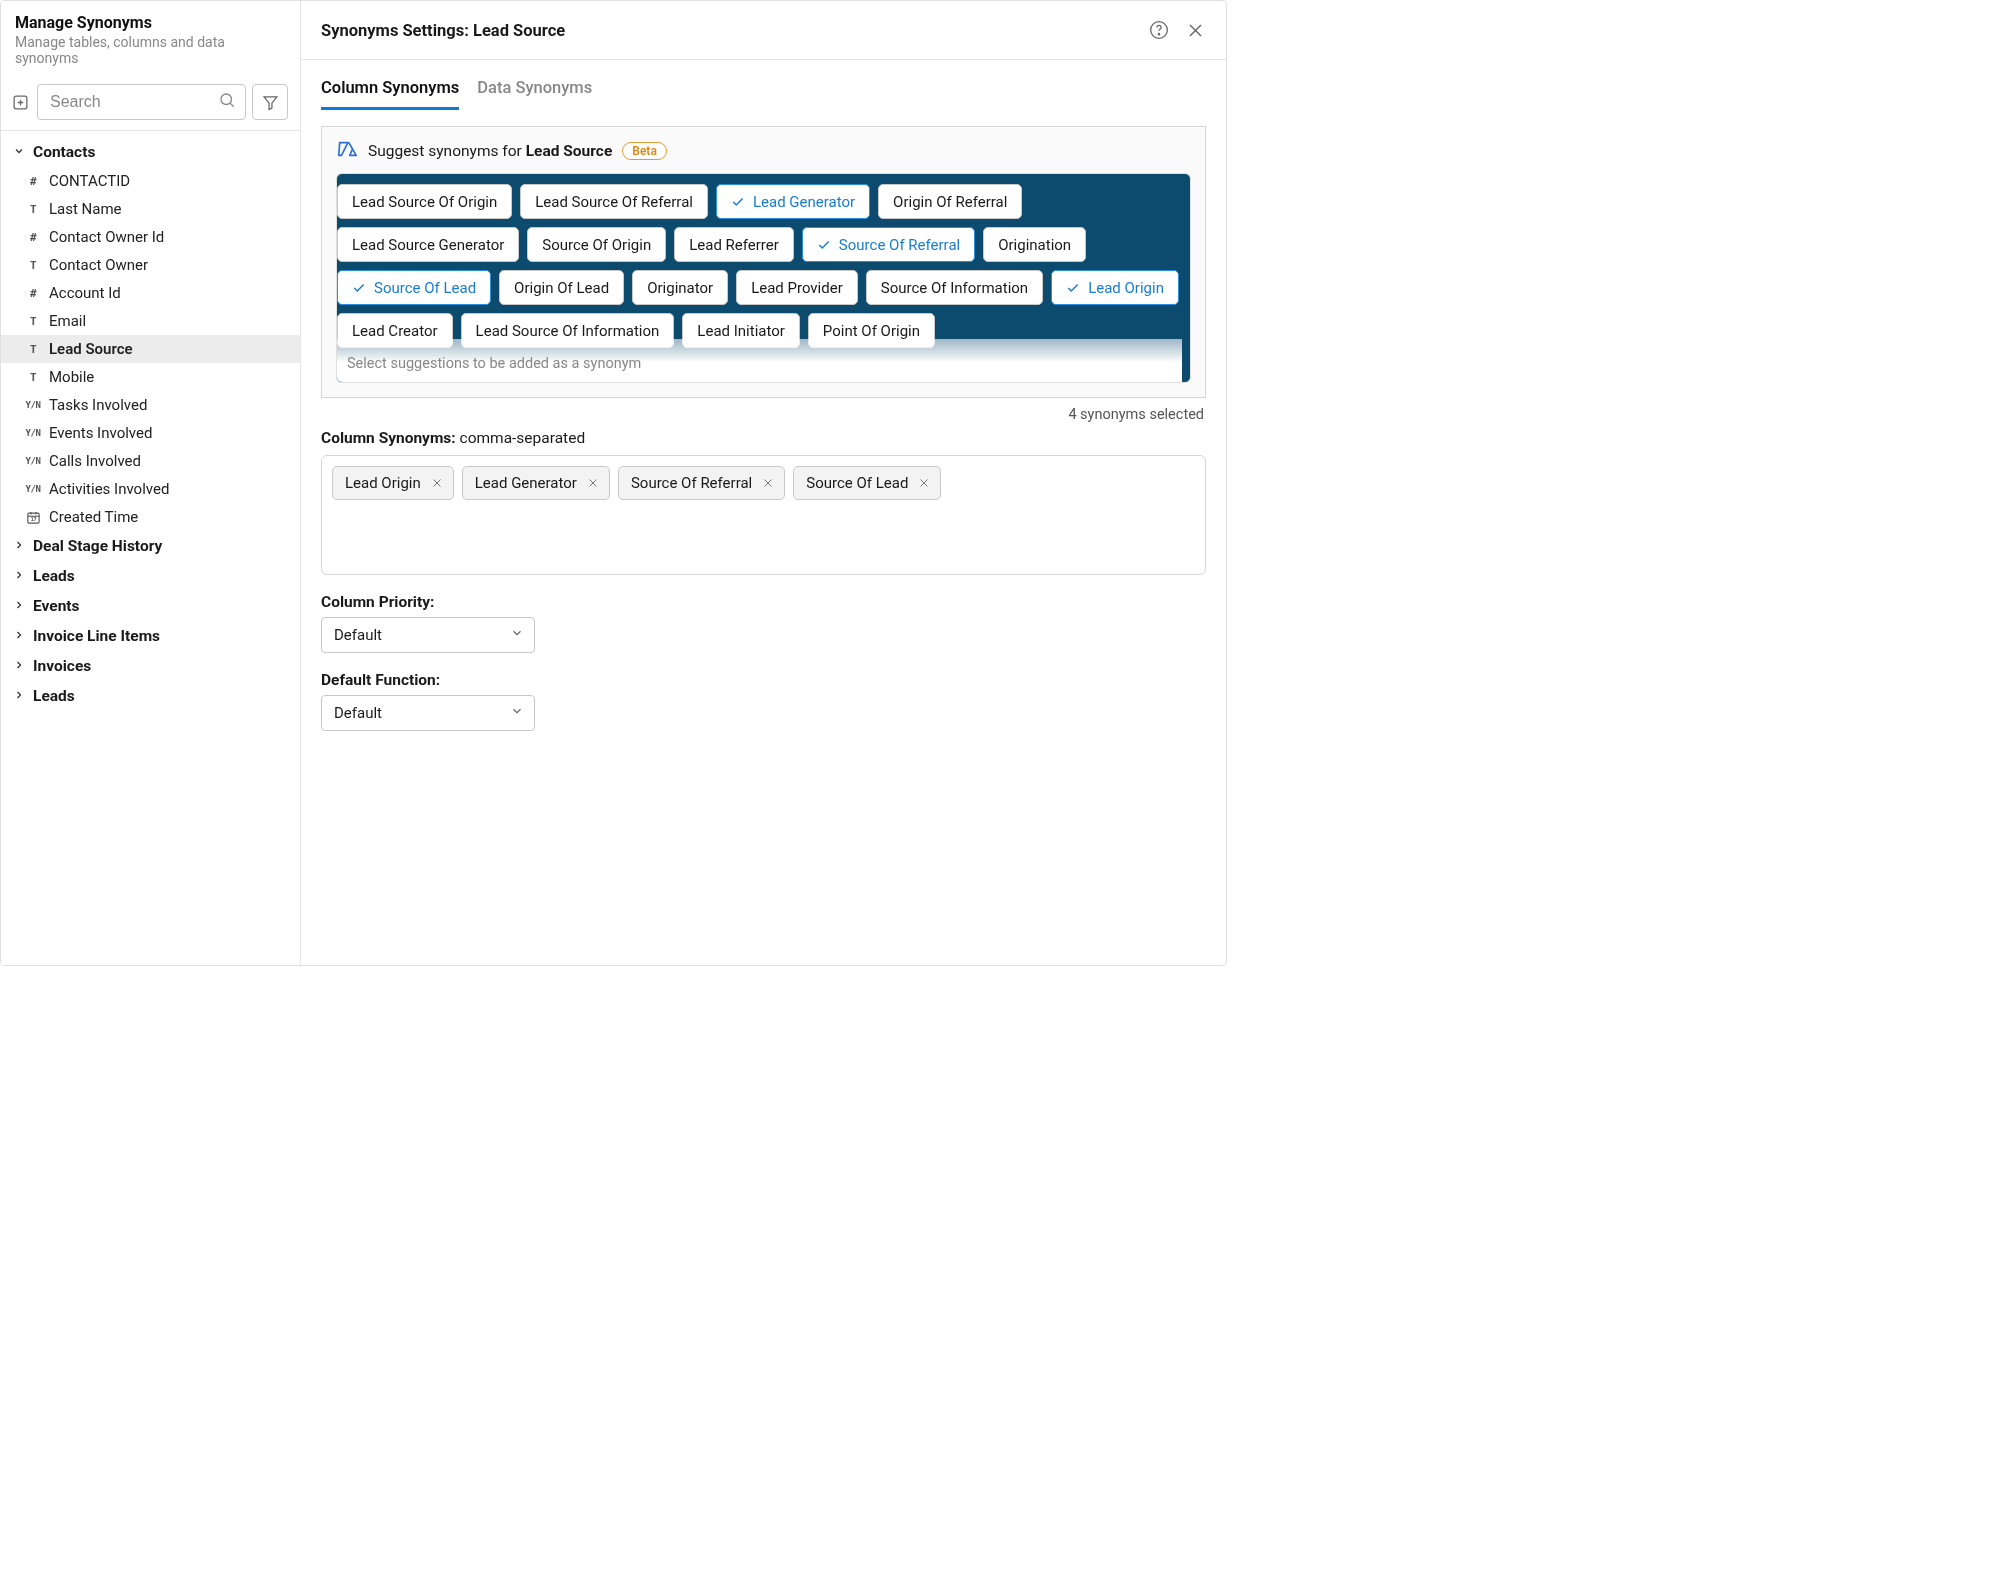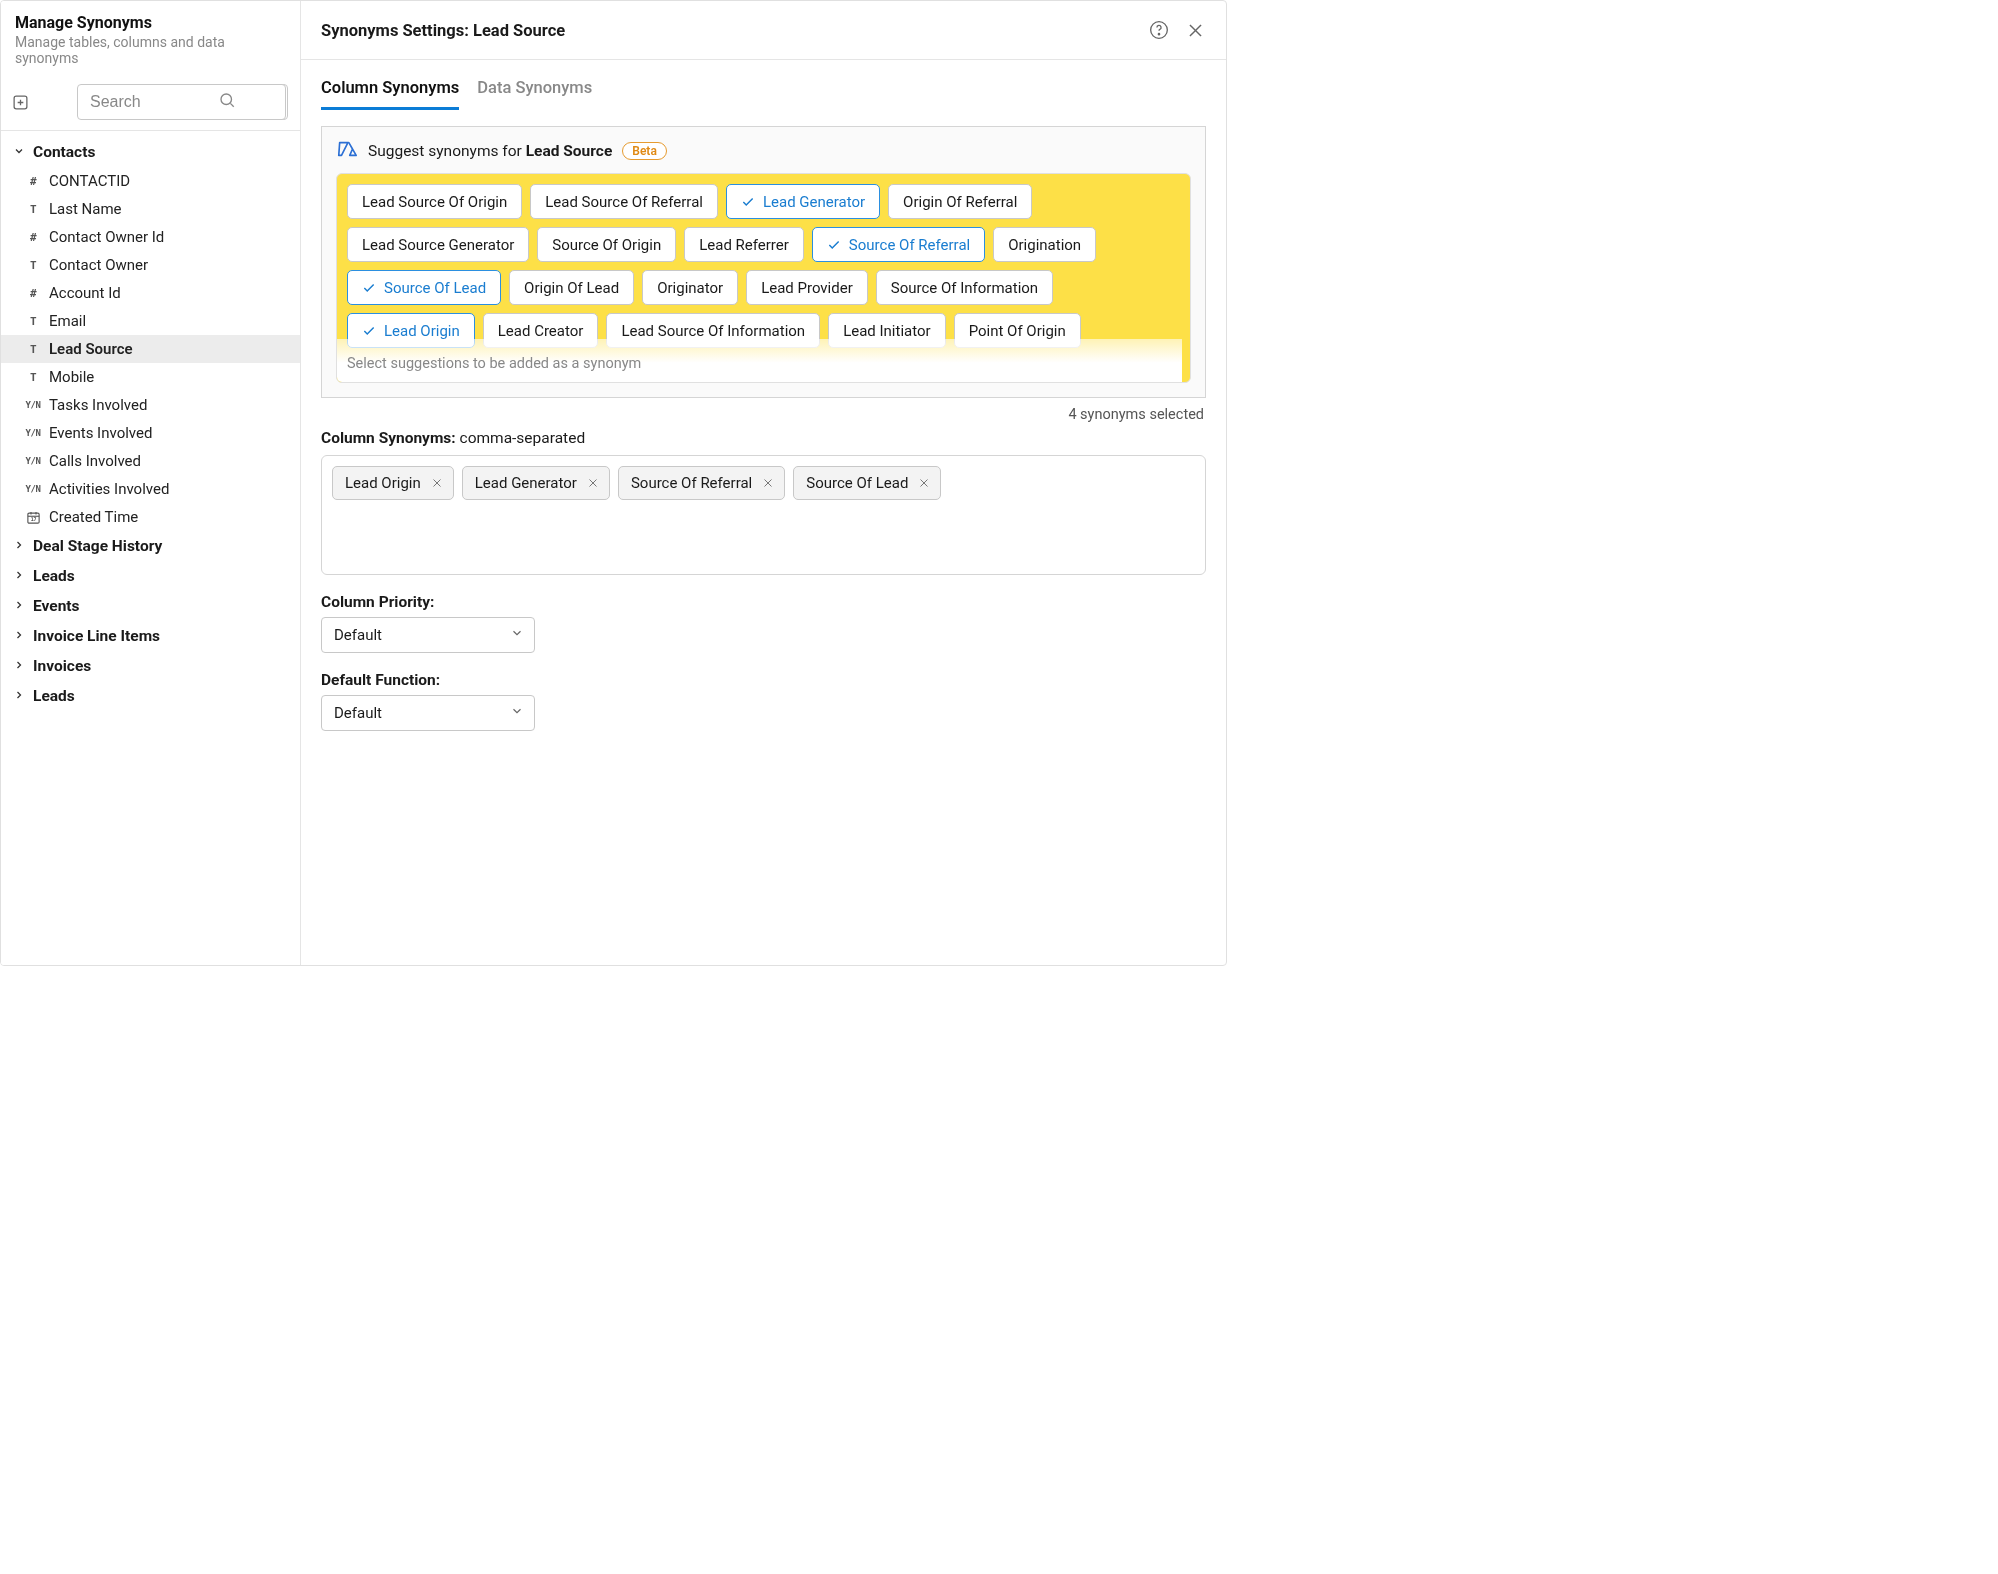--- a/index.html
+++ b/index.html
@@ -69,7 +69,6 @@
   padding: 0 48px 0 12px;
   font-size: 16px;
   color: #333;
-  margin-left: 40px;
 }
 .search-input::placeholder { color: #888; }
 .search-icon {

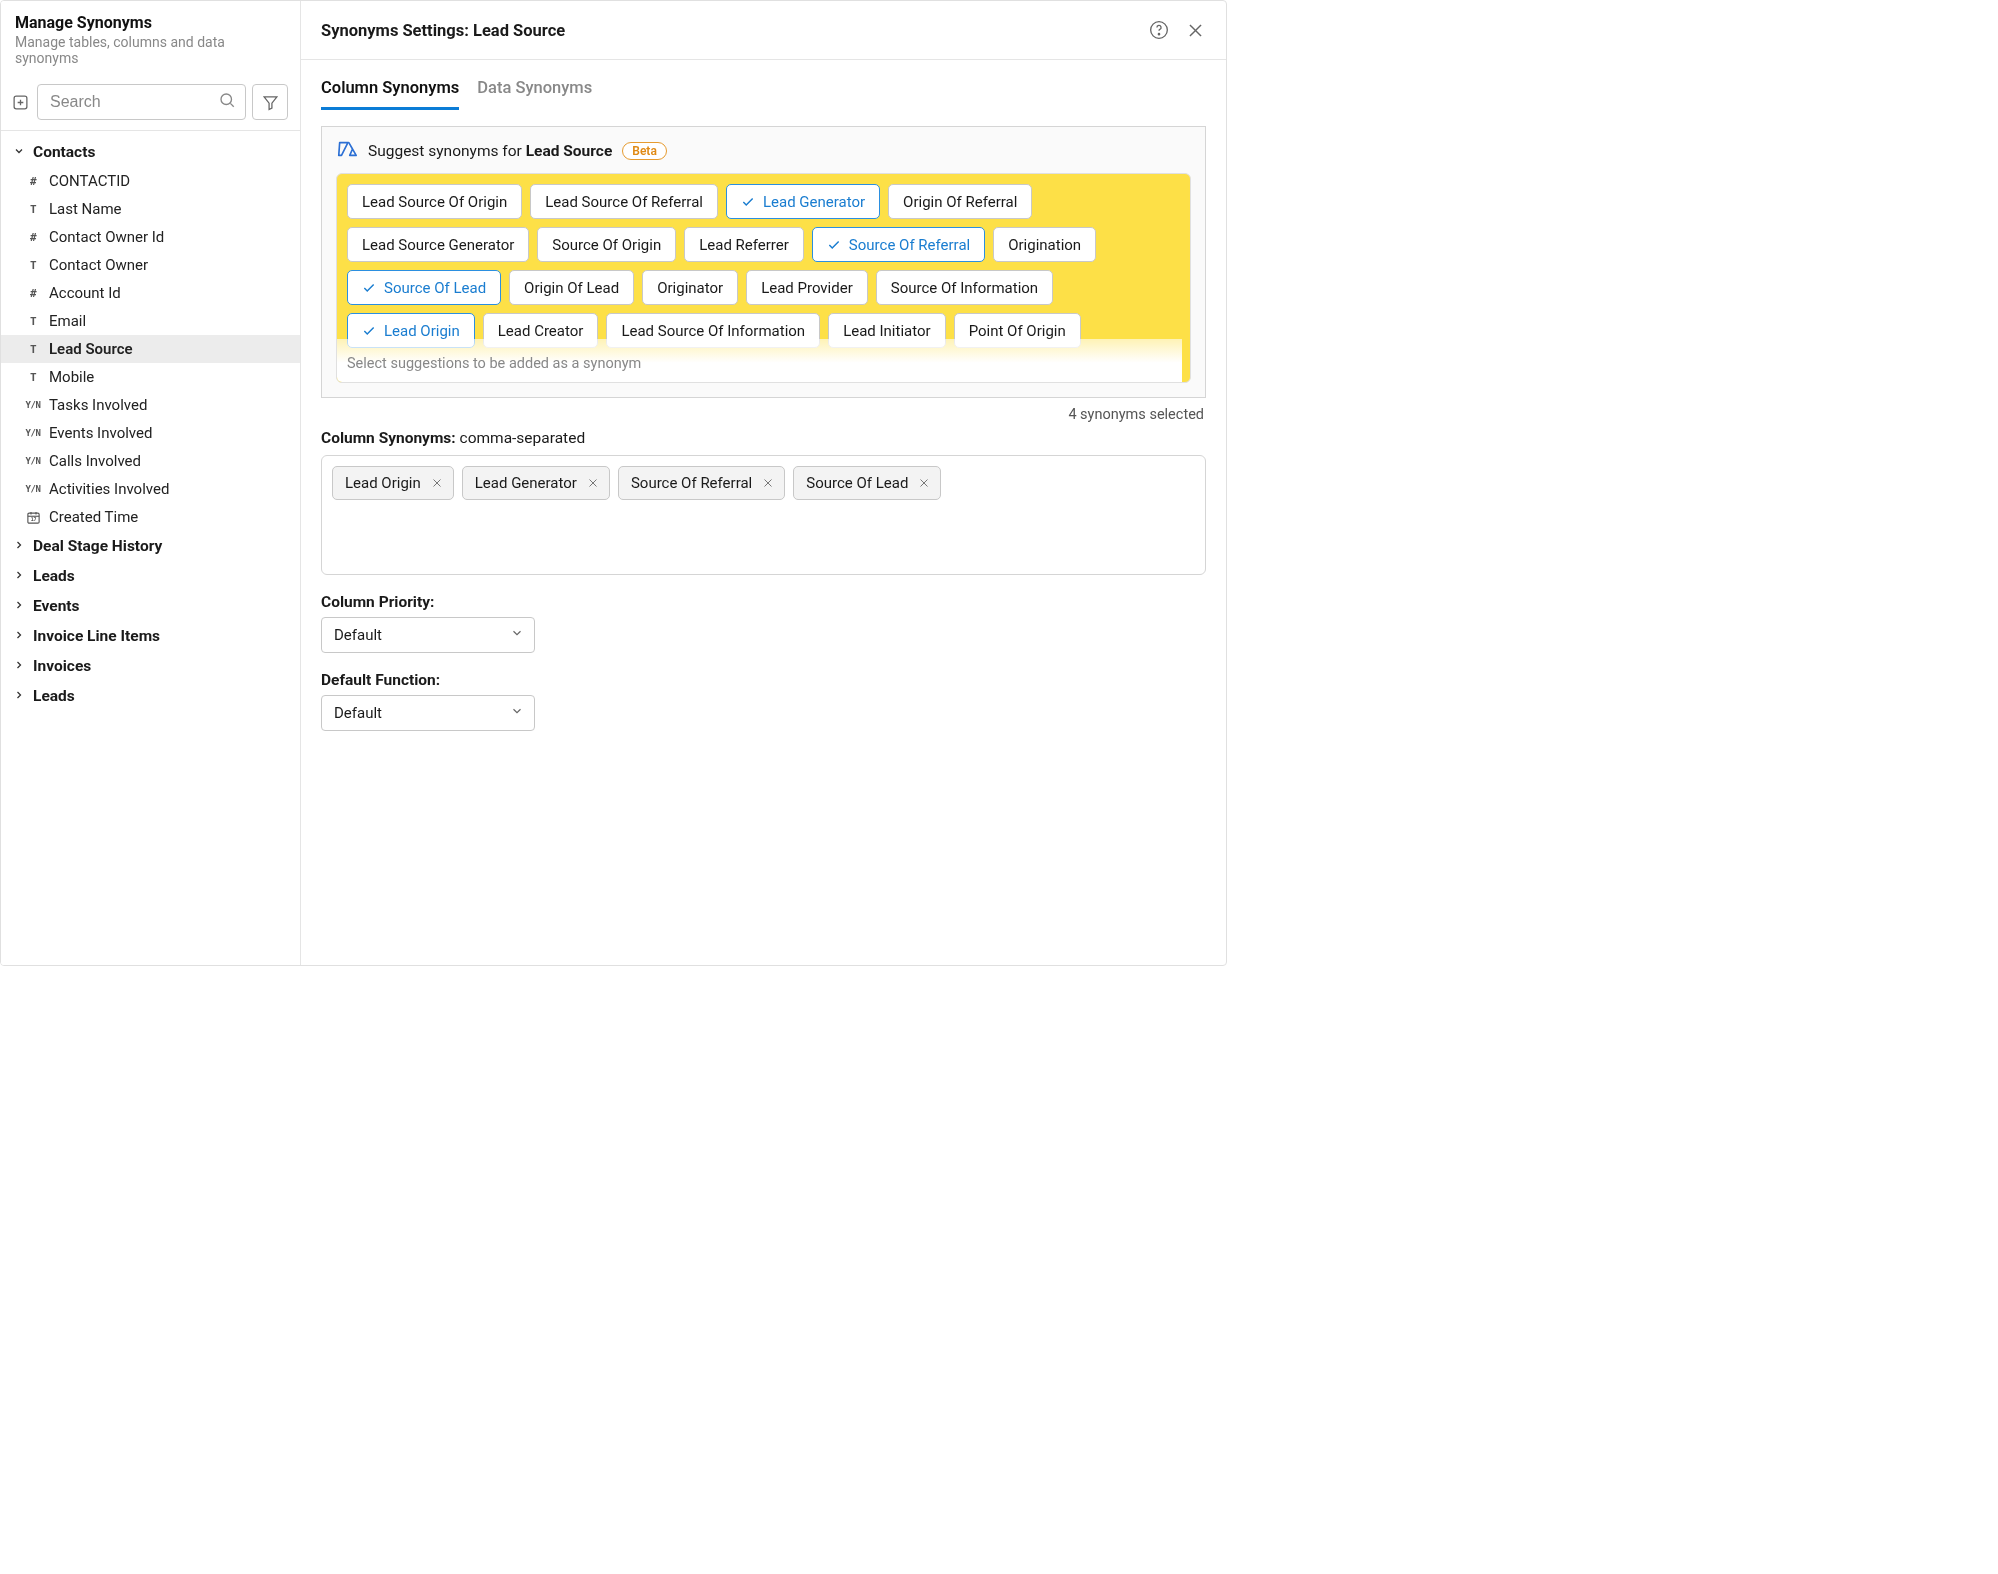--- a/index.html
+++ b/index.html
@@ -205,10 +205,10 @@
   background: #fff;
 }
 .chips-area {
-  background: #fde047;
+  background: #0c4a6e;
   border: 1px solid #e0e0e0;
   border-radius: 6px;
-  padding: 10px 10px 0 10px;
+  padding: 10px 10px 0 0;
   position: relative;
   height: 210px;
   overflow: hidden;

